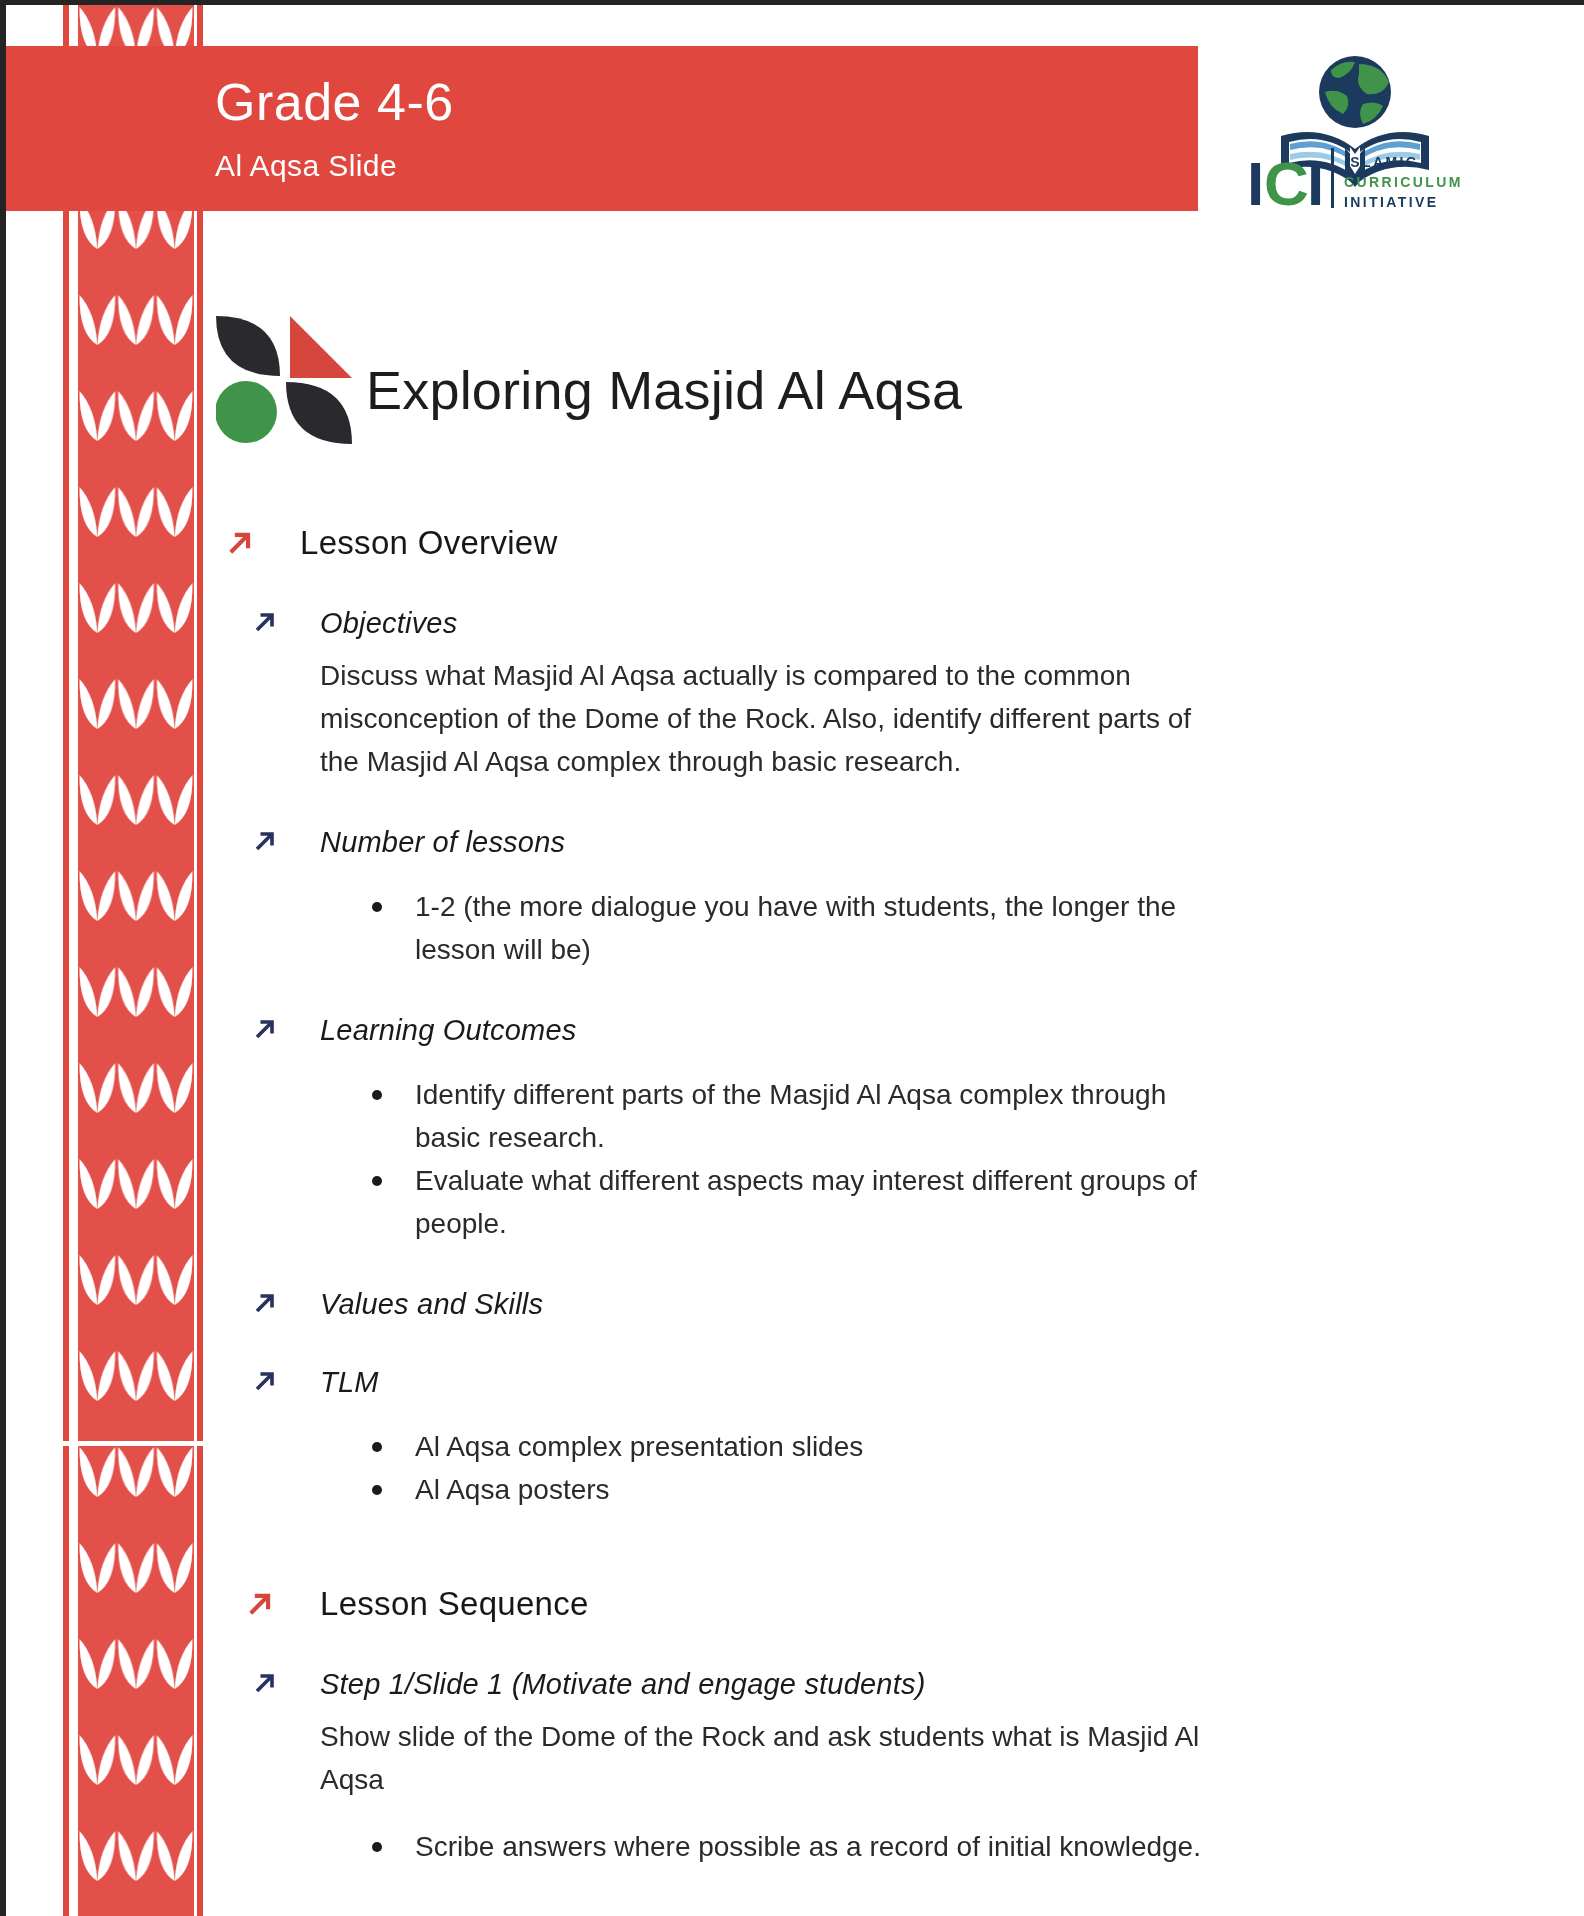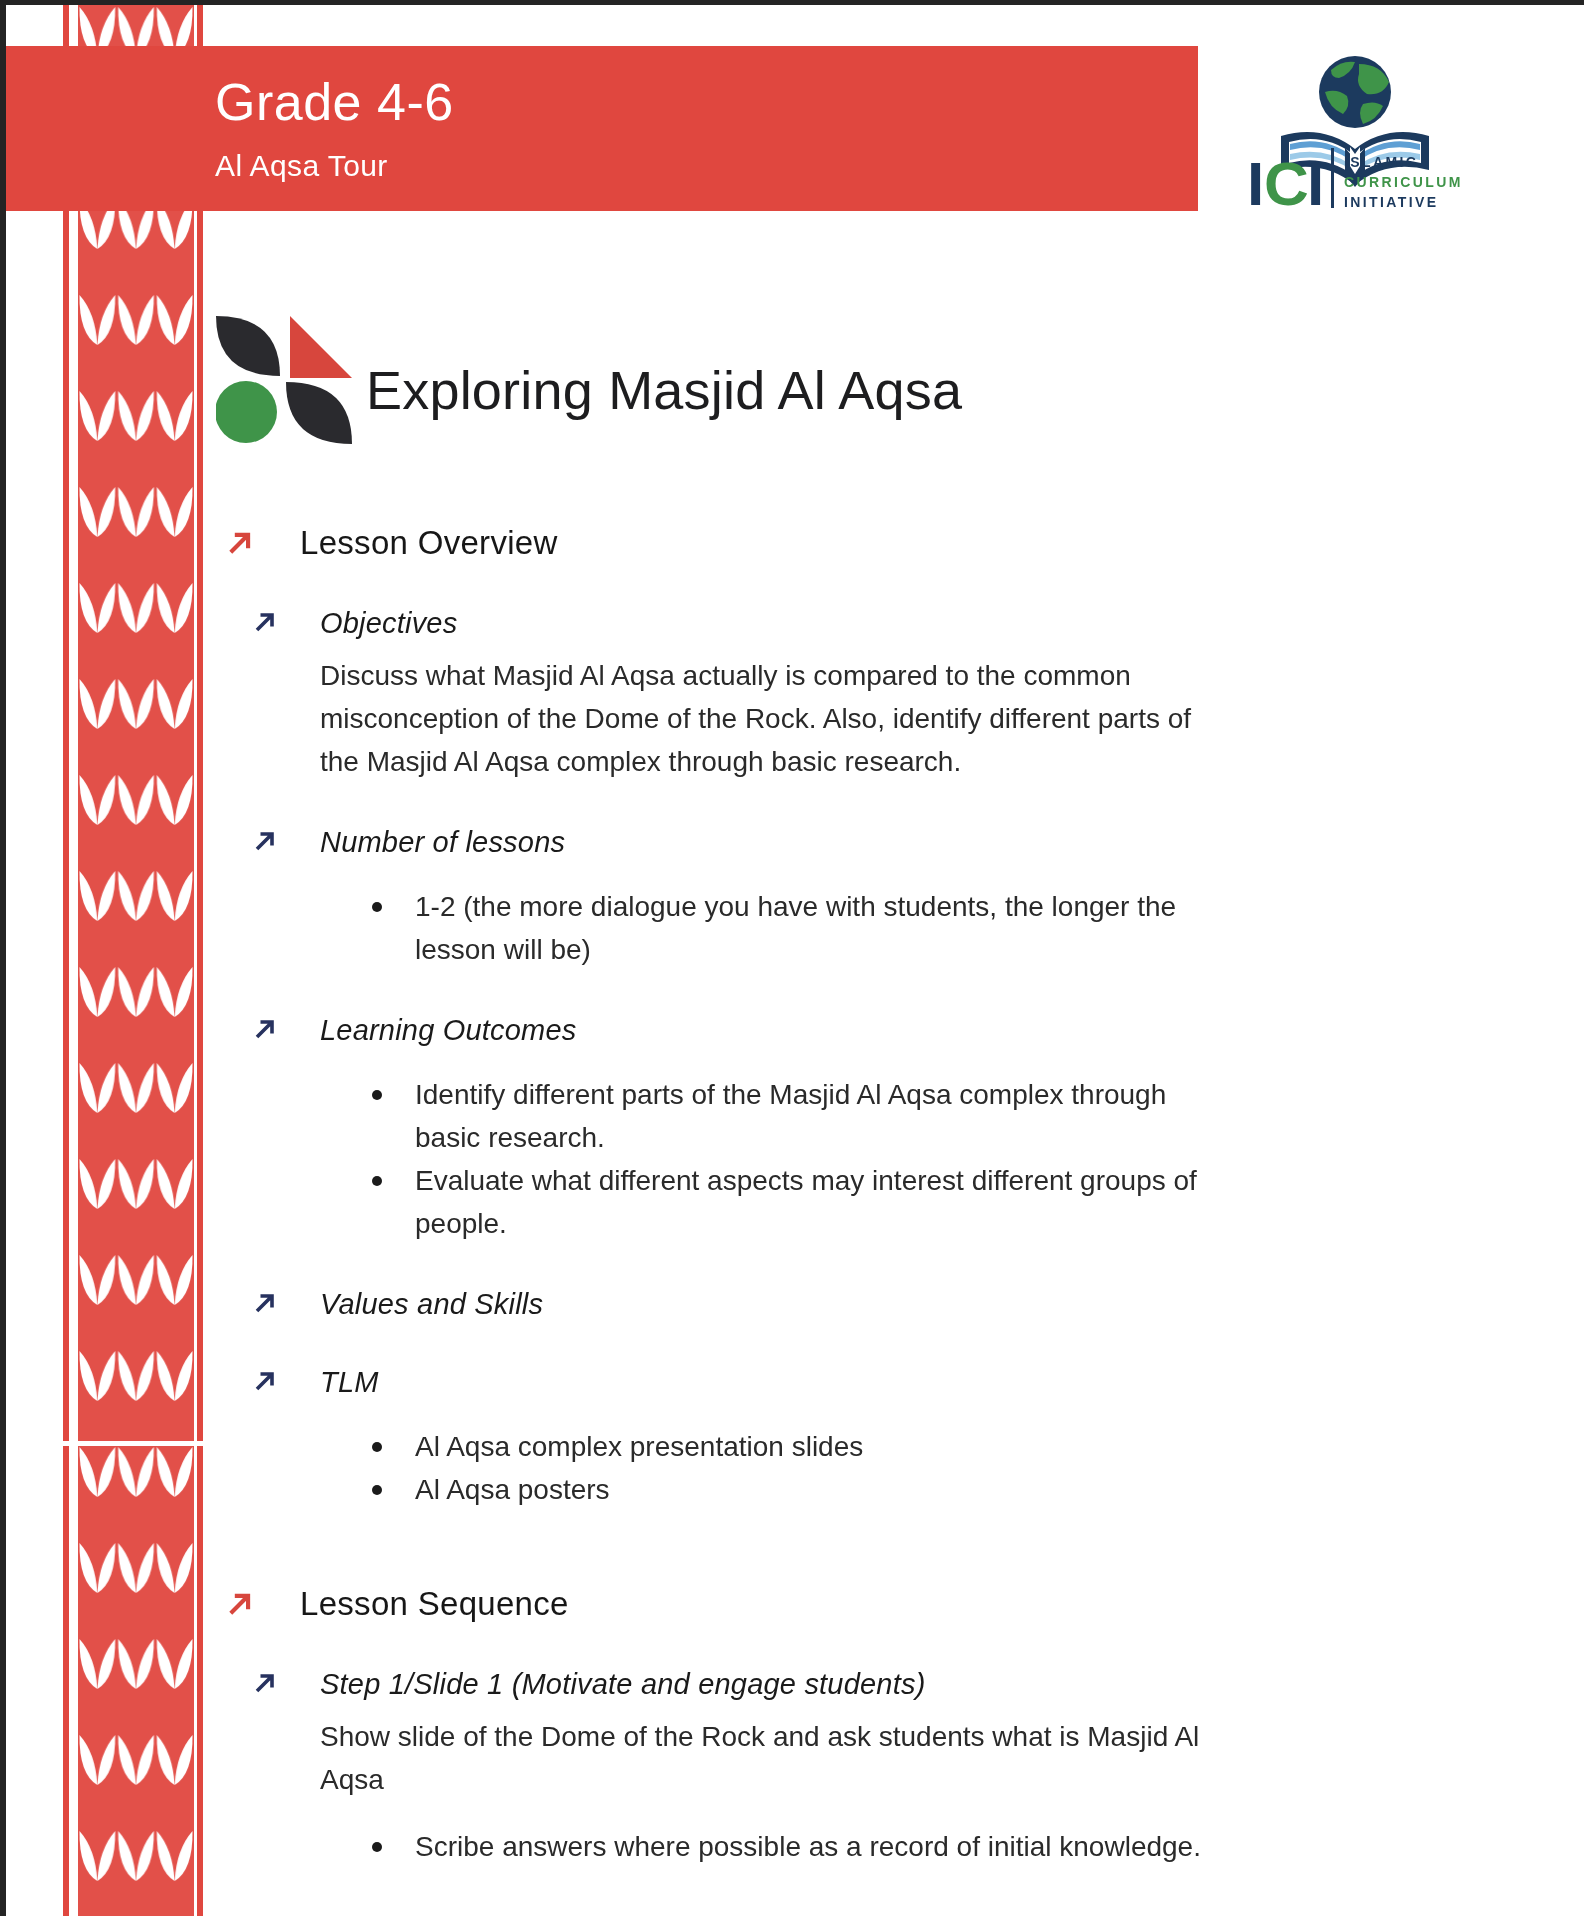--- a/index.html
+++ b/index.html
@@ -73,7 +73,7 @@
 
   <div class="banner">
     <div class="grade">Grade 4-6</div>
-    <div class="subtitle">Al Aqsa Tour</div>
+    <div class="subtitle">Al Aqsa Slide</div>
   </div>
 
   <svg class="logo" viewBox="0 0 275 163" xmlns="http://www.w3.org/2000/svg">

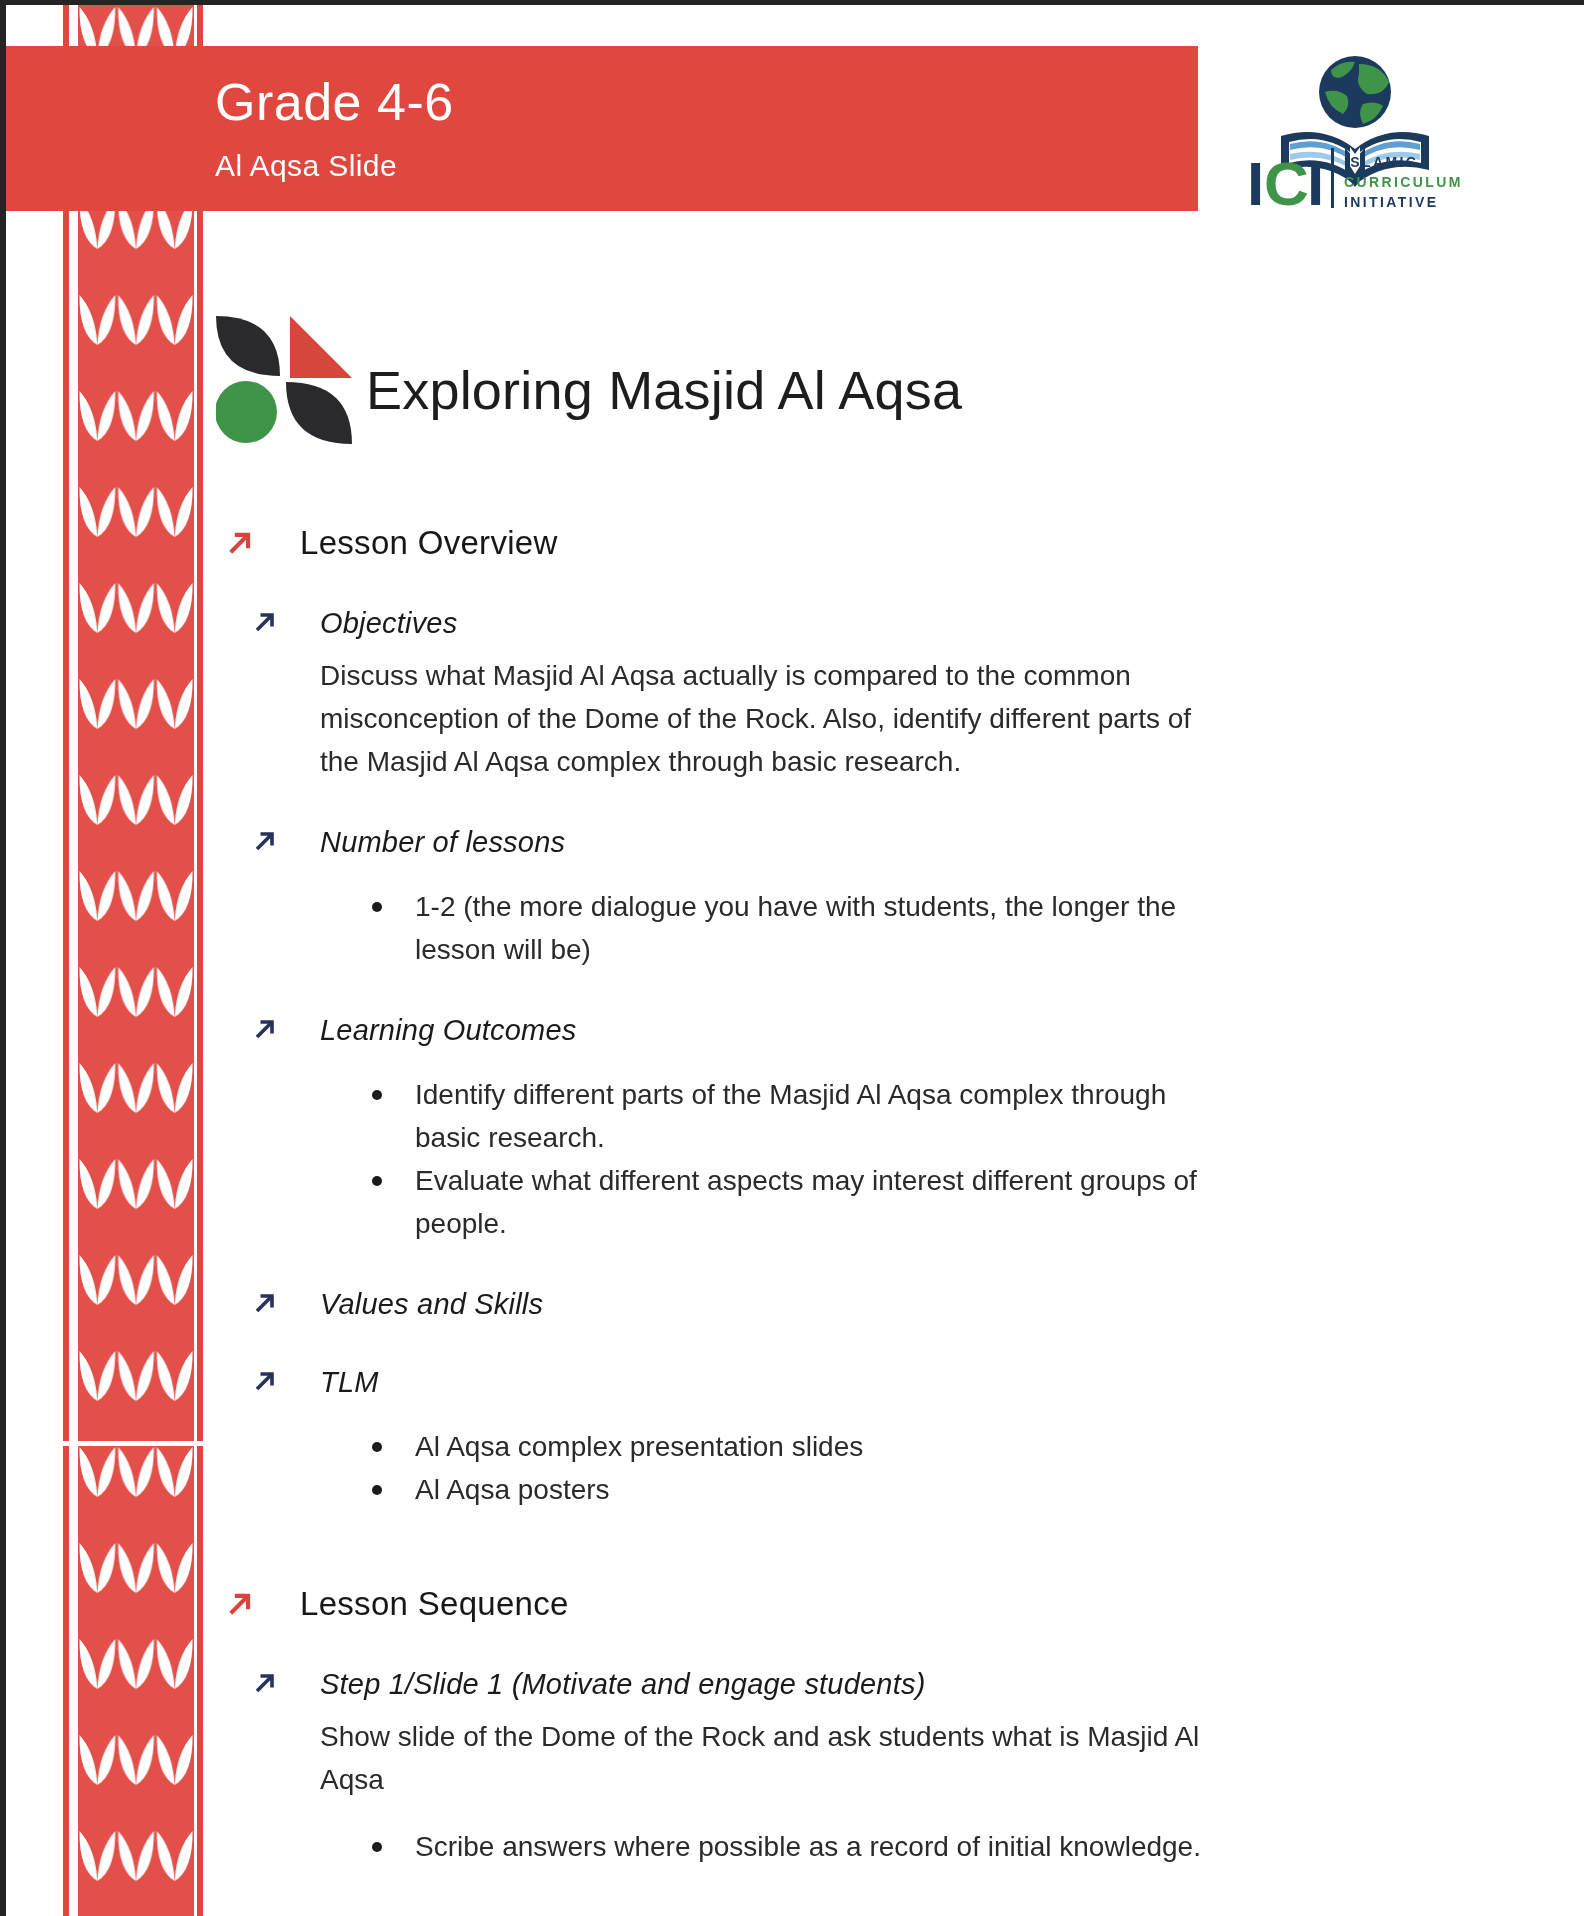--- a/index.html
+++ b/index.html
@@ -38,7 +38,7 @@
   .content{position:absolute;left:0;top:500px;width:1584px;z-index:2;color:#262626;}
   .row-h1{display:flex;align-items:flex-start;padding-left:225px;margin-top:40px;}
   .row-h1.first{margin-top:22px;}
-  .row-h1.spaced{margin-top:72px;}
+  .row-h1.spaced{margin-top:72px;margin-left:20px;}
   .row-h1 .arrow{width:30px;height:30px;margin-top:6px;flex:0 0 auto;}
   .row-h1 .h1-label{margin-left:45px;font-size:33px;line-height:42px;font-weight:500;color:#171717;letter-spacing:.3px;}
   .row-h2{display:flex;align-items:flex-start;padding-left:252px;margin-top:40px;font-style:italic;}

